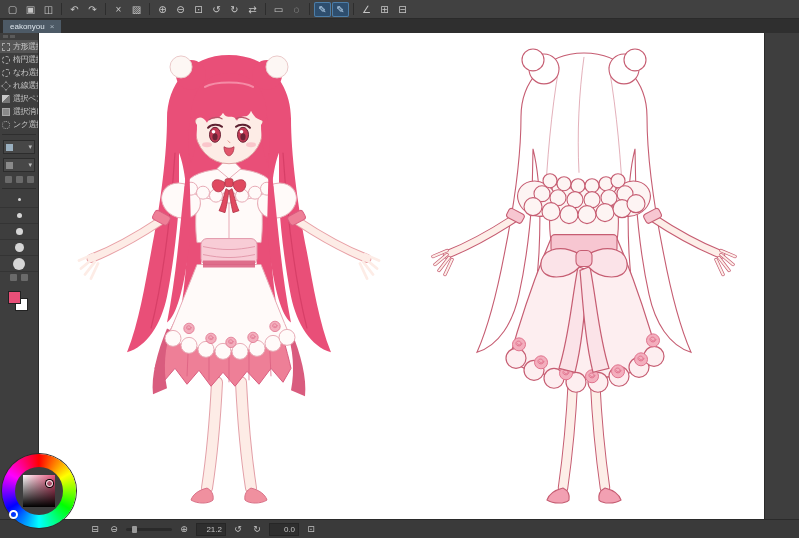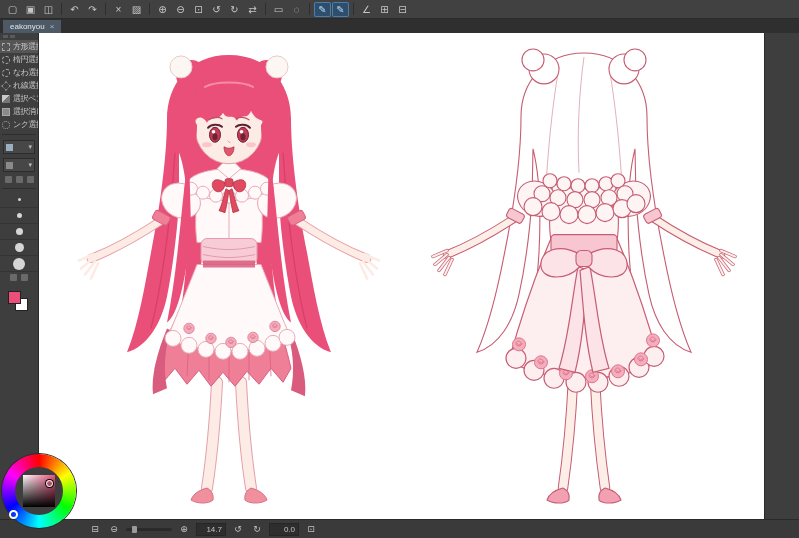--- a/index.html
+++ b/index.html
@@ -449,7 +449,7 @@
         <div class="sb-thumb"></div>
       </div>
     <span class="sb-ico">⊕</span>
-    <span class="sb-val">14.7</span>
+    <span class="sb-val">21.2</span>
     <span class="sb-ico">↺</span>
     <span class="sb-ico">↻</span>
     <span class="sb-val">0.0</span>

